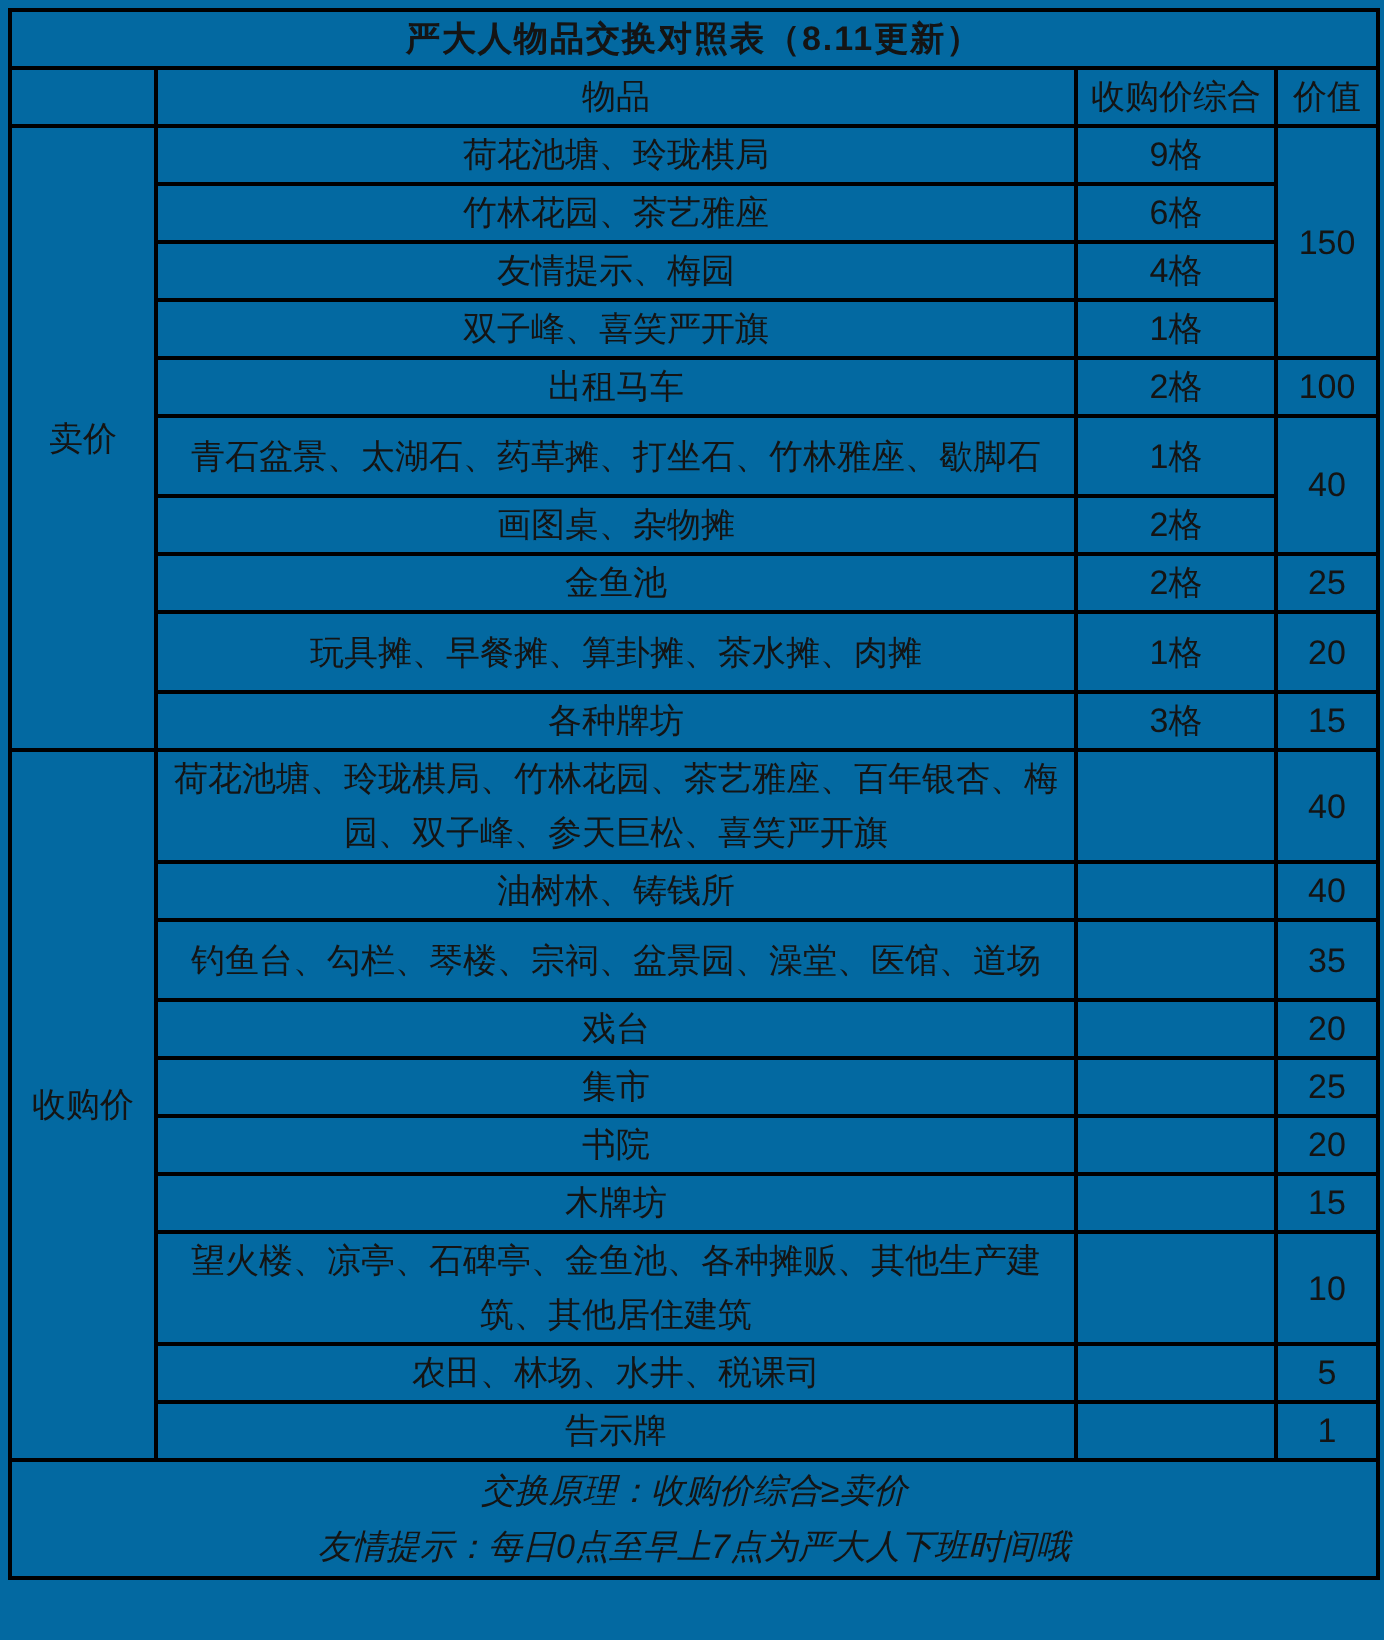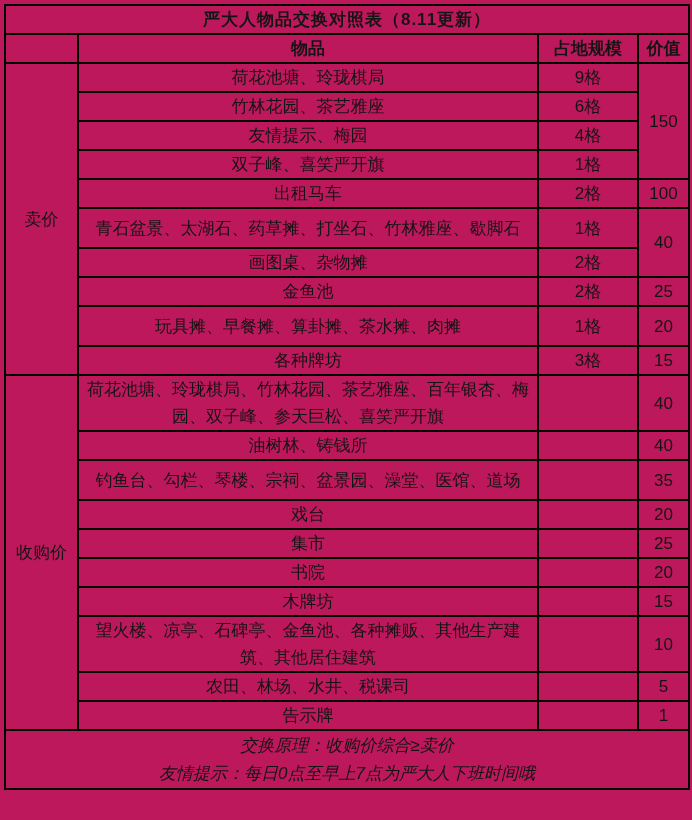--- a/index.html
+++ b/index.html
@@ -9,7 +9,7 @@
     font-family: "Liberation Sans", sans-serif;
     color: #111111;
   }
-  .page { position: relative; width: 692px; height: 820px; background: #be185d; }
+  .page { position: relative; width: 692px; height: 820px; background: #0369a1; }
   table.exchange {
     position: absolute; left: 4px; top: 4px;
     width: 684px;

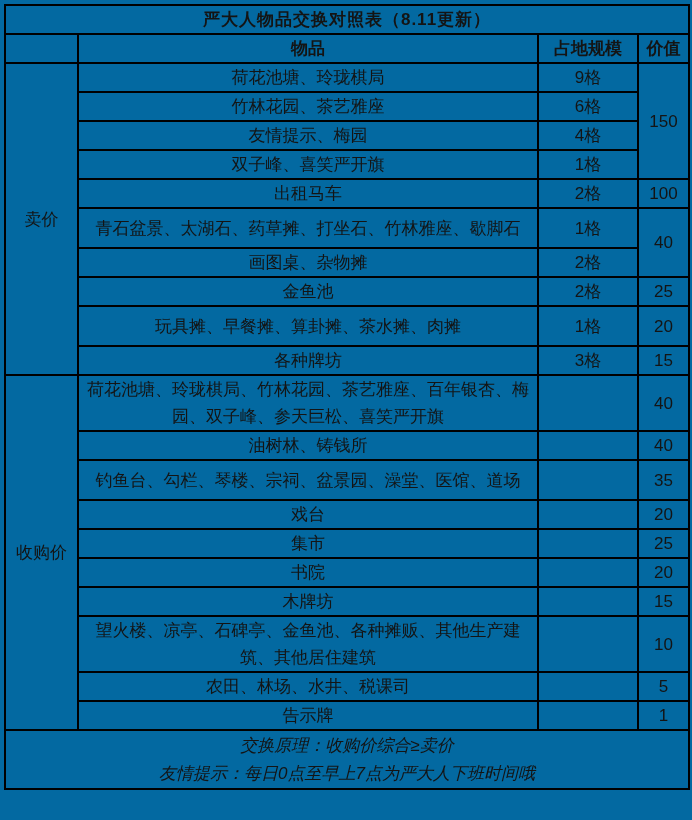--- a/index.html
+++ b/index.html
@@ -36,7 +36,7 @@
     font-weight: 600;
     letter-spacing: 1px;
   }
-  td.header-cell { font-weight: 700; margin-top: 24px; }
+  td.header-cell { font-weight: 400; margin-top: 24px; }
   td.cat-cell { font-size: 18px; }
   td.num {
     font-family: Liberation Sans, sans-serif;

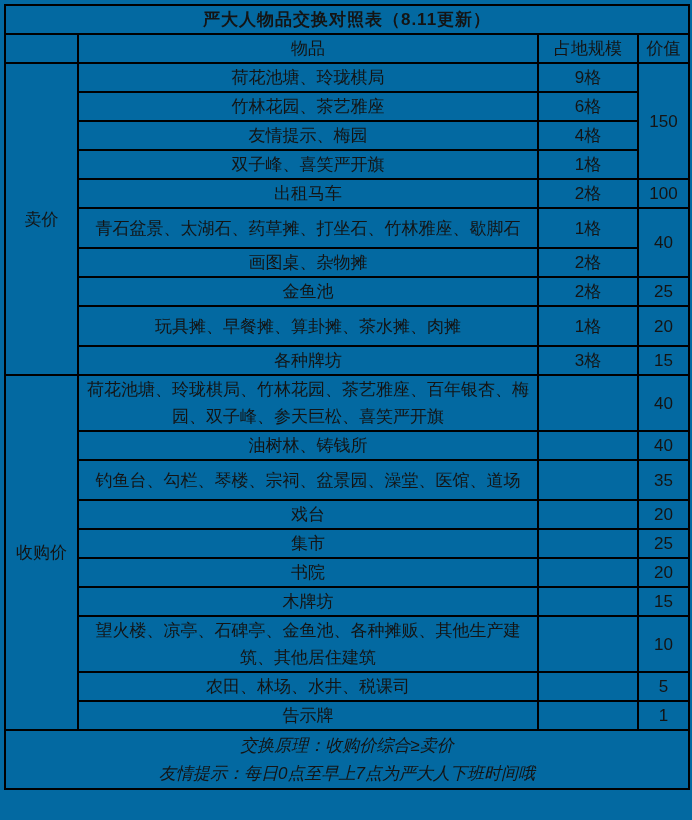--- a/index.html
+++ b/index.html
@@ -65,7 +65,7 @@
     <tr class="r-header">
       <td class="header-cell"></td>
       <td class="header-cell">物品</td>
-      <td class="header-cell">占地规模</td>
+      <td class="header-cell">收购价综合</td>
       <td class="header-cell">价值</td>
     </tr>
 

